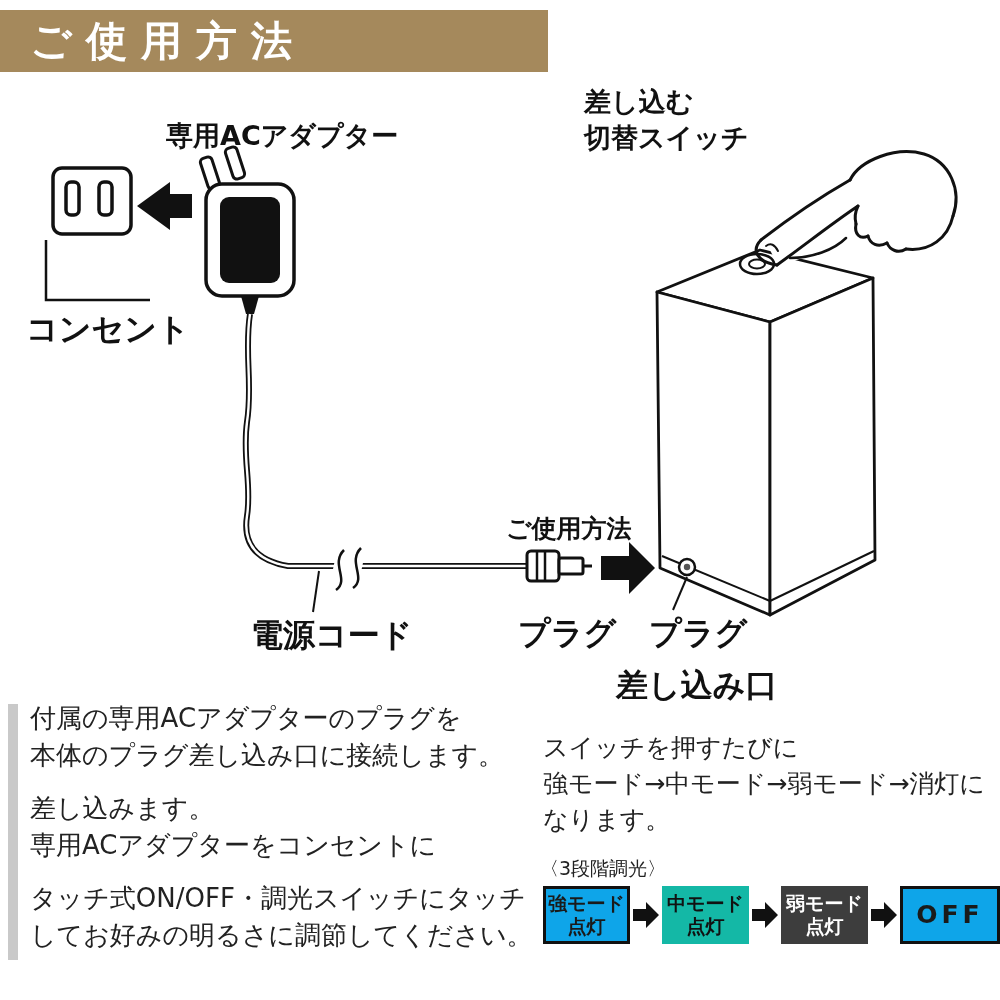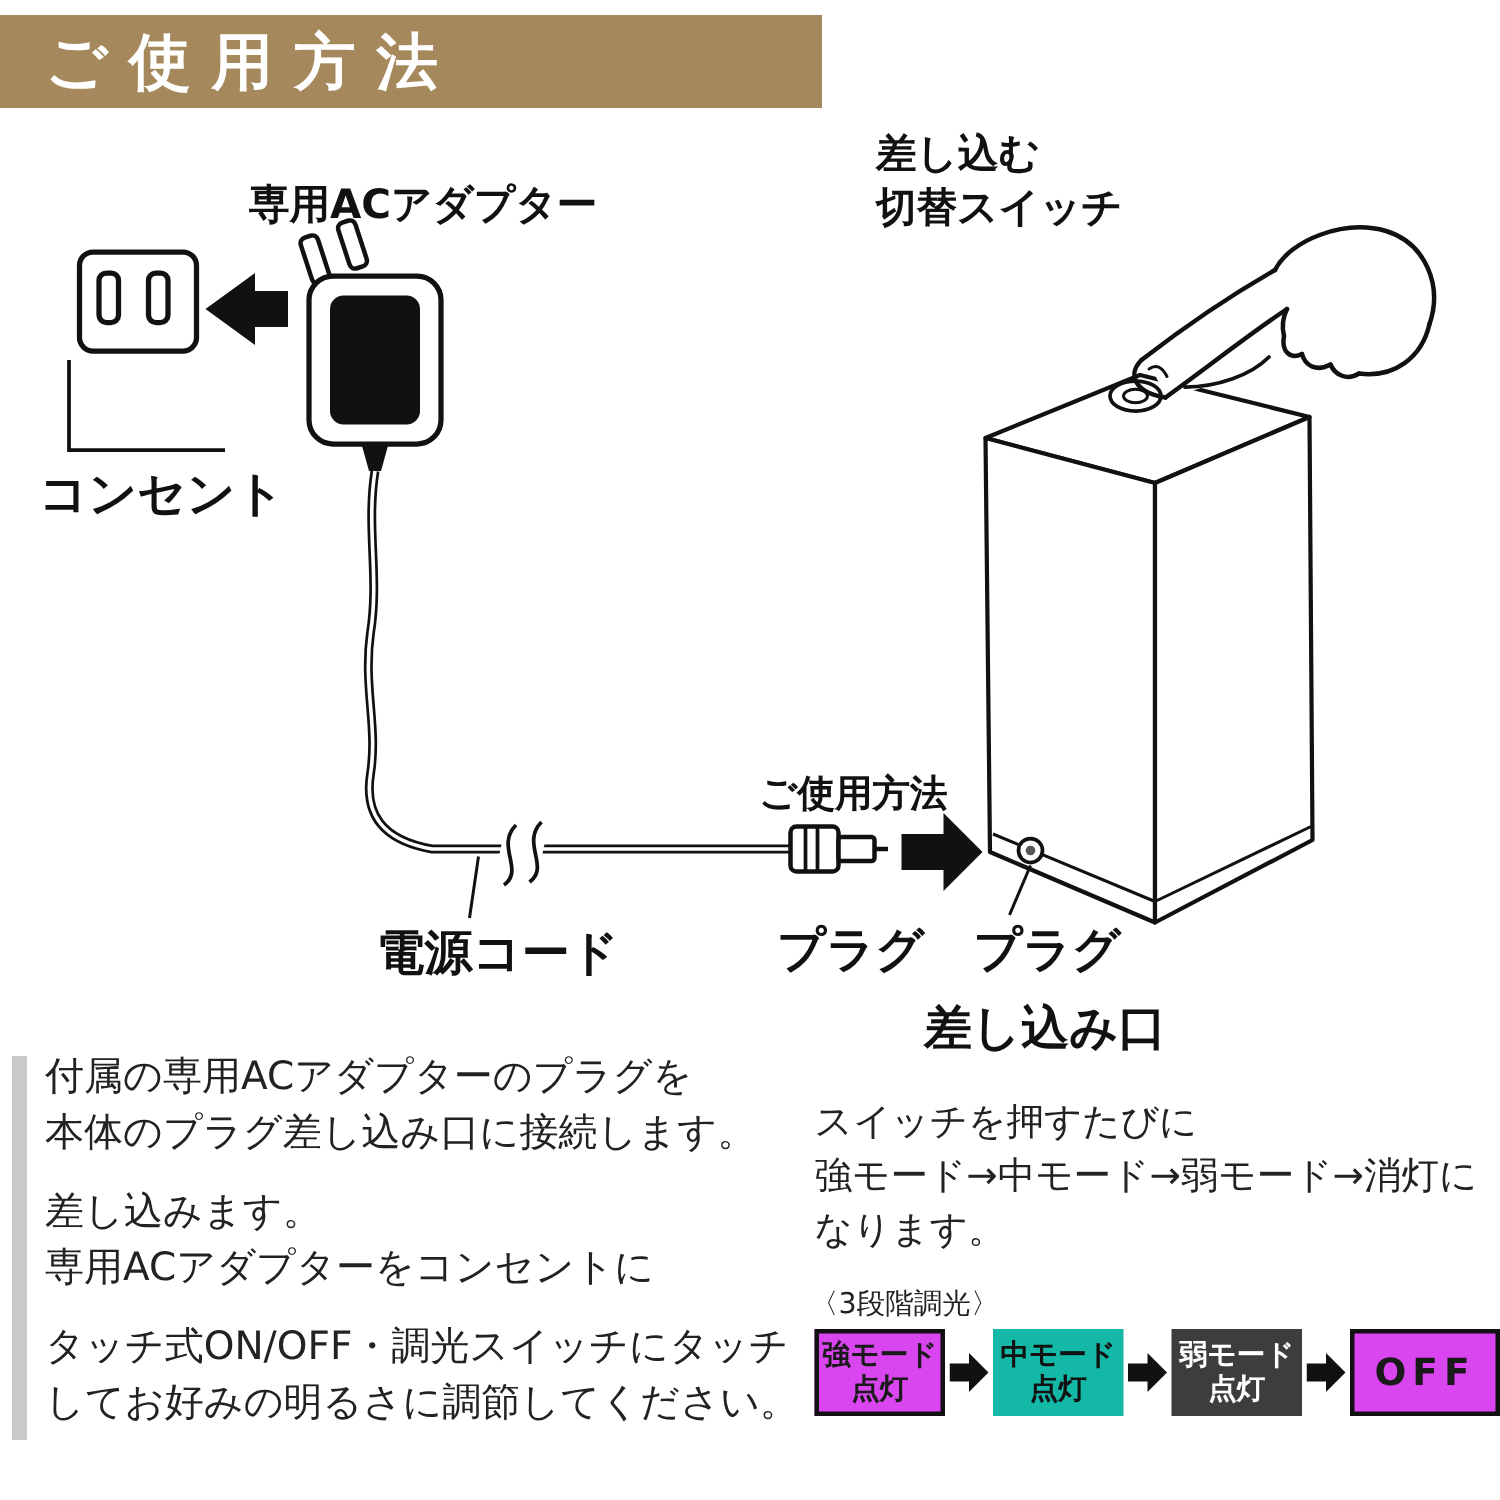--- a/index.html
+++ b/index.html
@@ -23,7 +23,7 @@
   .mode-row{position:absolute;left:543px;top:886px;width:450px;display:flex;align-items:center;gap:3px}
   .mode-box{height:58px;display:flex;flex-direction:column;justify-content:center;align-items:center;
     font-weight:bold;font-size:19px;line-height:1.2;text-align:center;flex:0 0 auto;white-space:nowrap}
-  .mode-box.outline{background:#d946ef;border:3px solid #111;width:87px}
+  .mode-box.outline{background:#0ea5e9;border:3px solid #111;width:87px}
   .mode-box.gray{background:#14b8a6;width:87px;color:#111}
   .mode-box.dark{background:#3d3d3d;width:87px;color:#fff}
   .mode-box.off{width:100px;font-size:25px;letter-spacing:4px}

